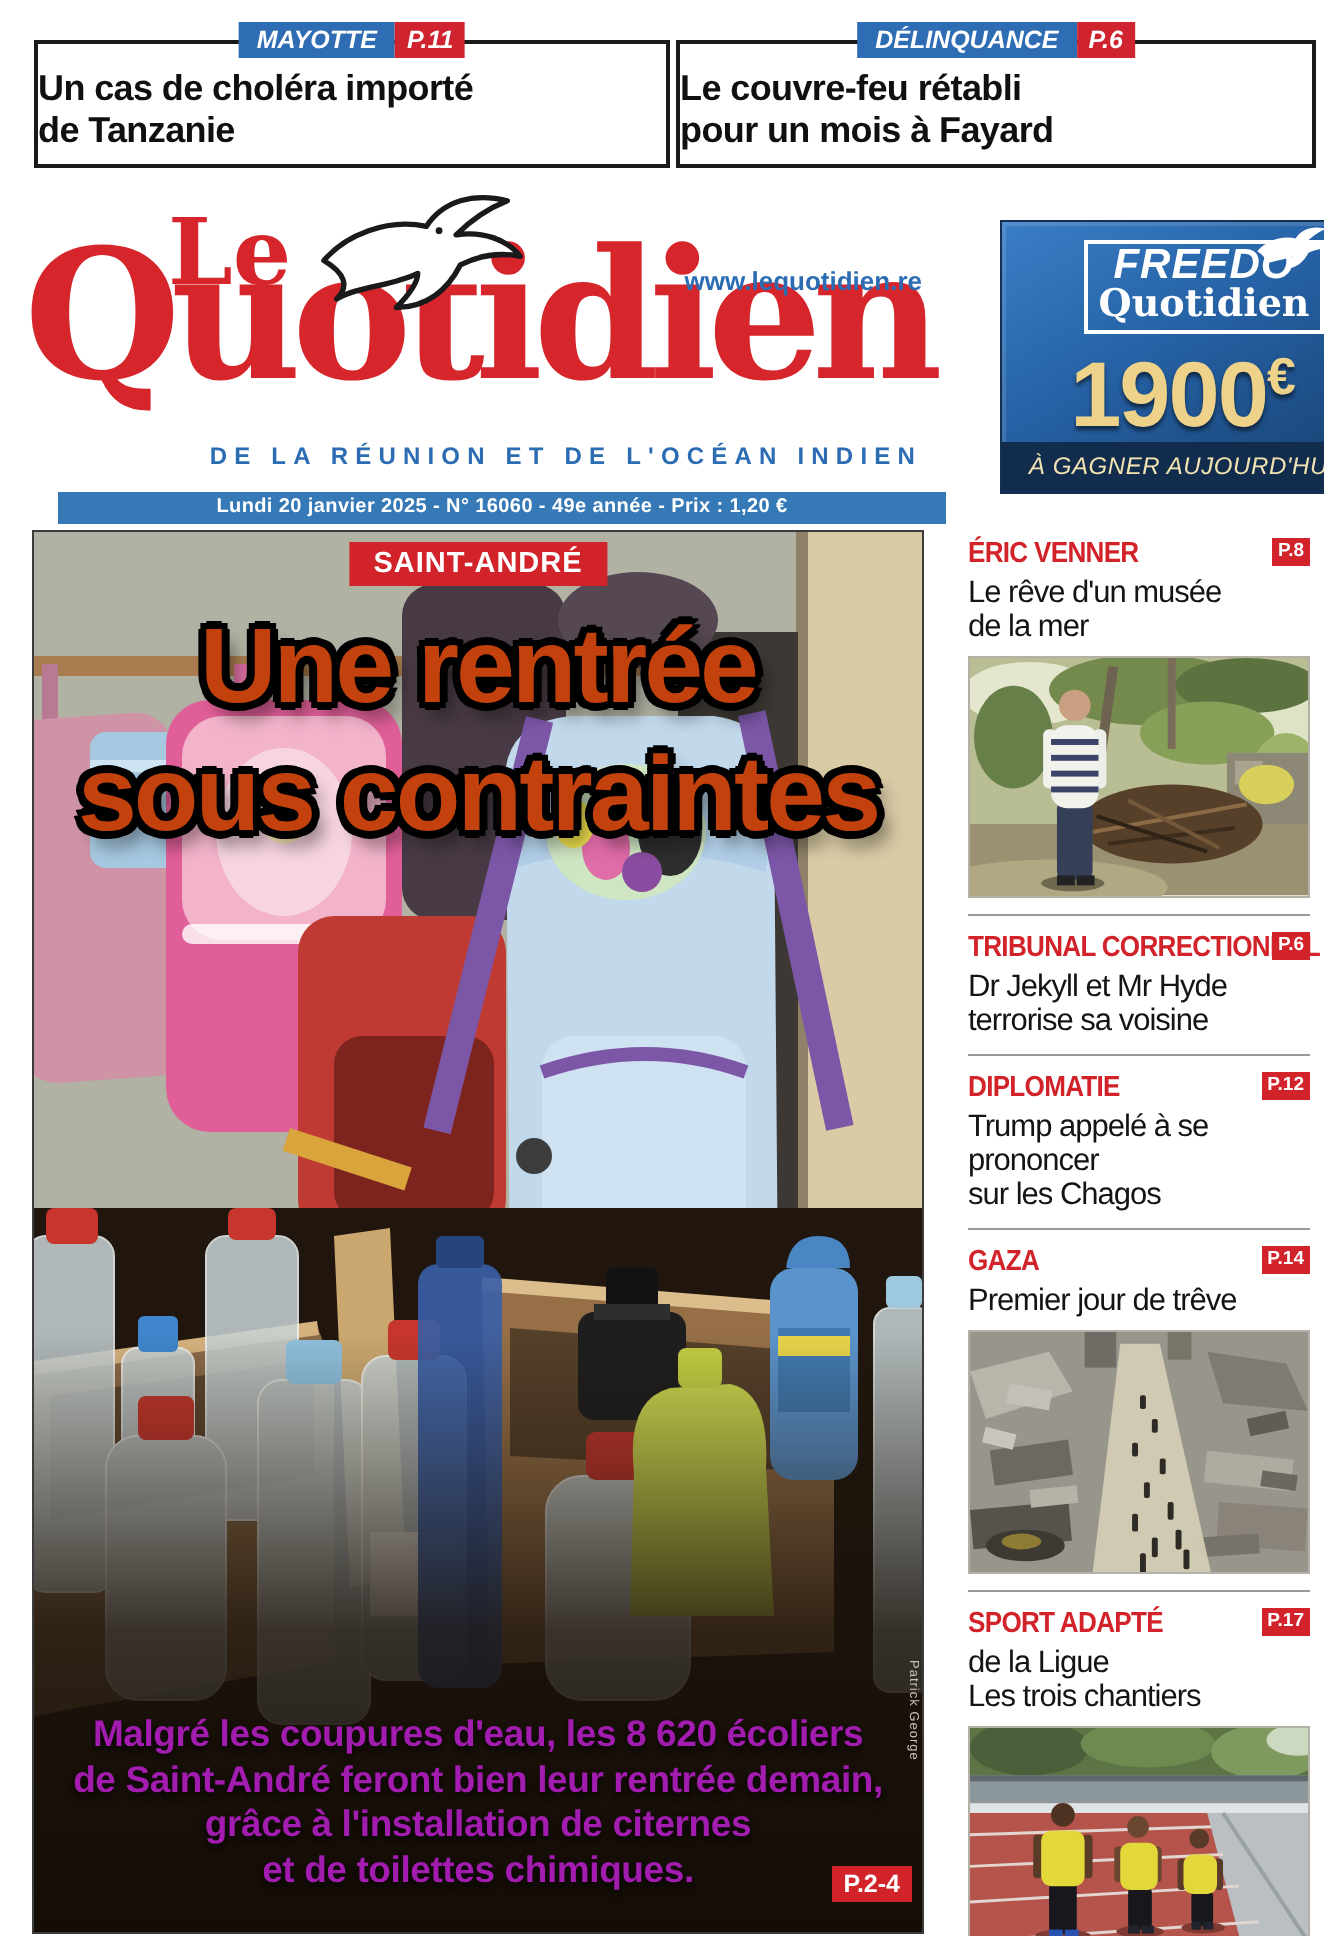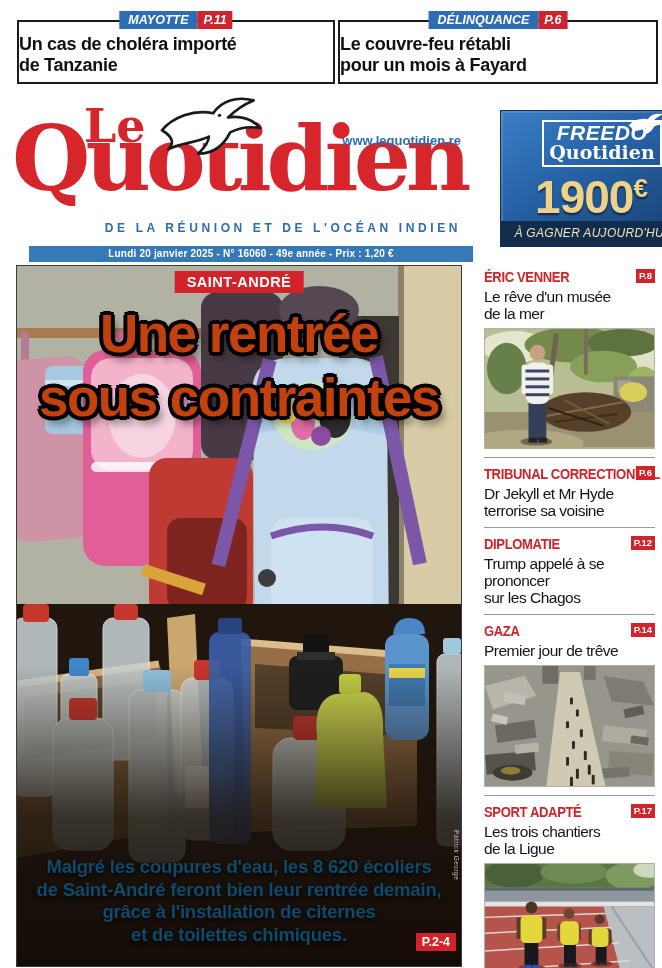--- a/index.html
+++ b/index.html
@@ -352,8 +352,8 @@
         <div class="sec-page">P.17</div>
       </div>
       <div class="sec-teaser">
+        <span>de la Ligue</span>
         <span>Les trois chantiers</span>
-        <span>de la Ligue</span>
       </div>
       <svg class="sec-photo" viewBox="0 0 171 120">
         <rect width="171" height="120" fill="#b5544a"></rect>

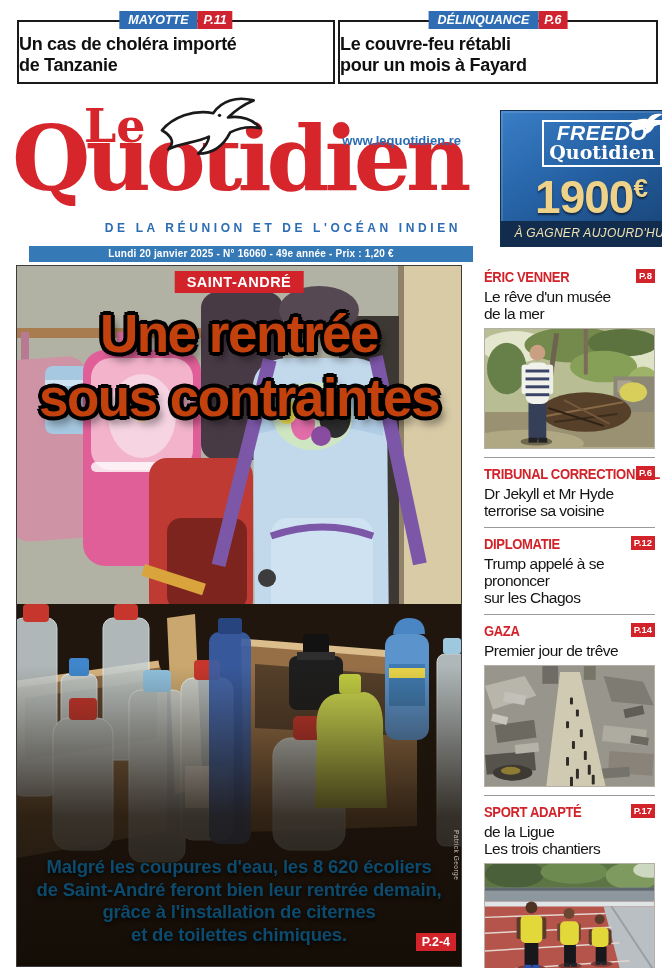--- a/index.html
+++ b/index.html
@@ -56,7 +56,7 @@
                  text-shadow:-3px -3px 0 #000,3px -3px 0 #000,-3px 3px 0 #000,3px 3px 0 #000,
                              -4px 0 0 #000,4px 0 0 #000,0 -4px 0 #000,0 4px 0 #000,
                              5px 7px 9px rgba(0,0,0,.55);margin-top:10px;}
-  .lead-caption{position:absolute;left:8px;right:8px;bottom:20px;text-align:center;color:#0c4a6e;
+  .lead-caption{position:absolute;left:8px;right:8px;bottom:20px;text-align:center;color:#a21caf;
                 font-weight:bold;font-size:18.5px;line-height:22.5px;letter-spacing:-0.2px;z-index:4;
                 text-shadow:0 2px 4px rgba(0,0,0,.85);}
   .lead-caption span{display:block;}

